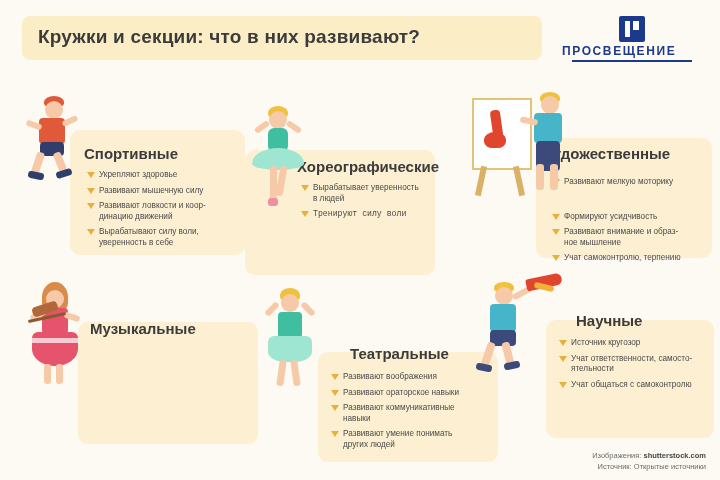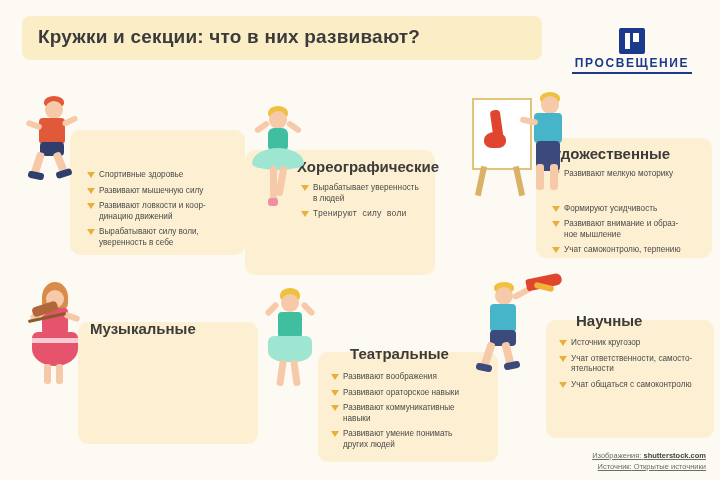--- a/index.html
+++ b/index.html
@@ -21,7 +21,7 @@
     font-size:19px;font-weight:bold;color:#3b3b3b;letter-spacing:.2px;
   }
   .logo{
-    position:absolute;right:18px;top:28px;width:140px;text-align:center;
+    position:absolute;right:18px;top:16px;width:140px;
   }
   .logo-mark{
     width:26px;height:26px;margin:0 auto 2px auto;background:#1b3a8c;

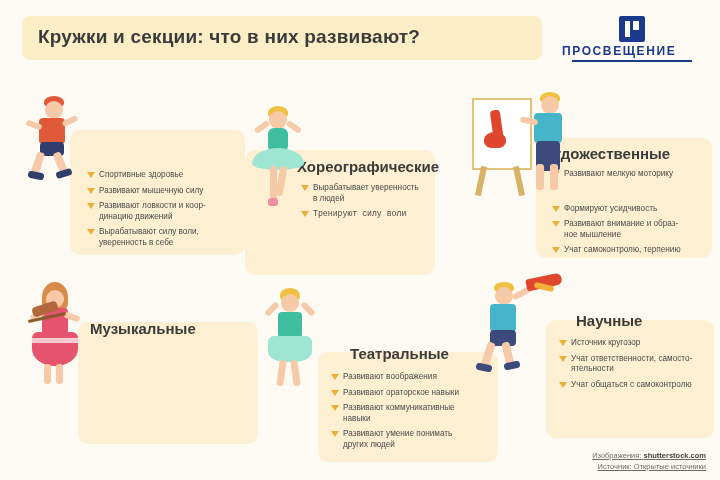--- a/index.html
+++ b/index.html
@@ -90,6 +90,7 @@
   </div>
 
   <div class="card" style="left:70px;top:130px;width:175px;height:125px;"></div>
+  <div class="card-title" style="left:84px;top:145px;width:160px;">Спортивные</div>
   <ul class="bullets" style="left:86px;top:170px;width:150px;">
     <li style="white-space:pre-line;">Спортивные здоровье</li>
     <li style="white-space:pre-line;">Развивают мышечную силу</li>

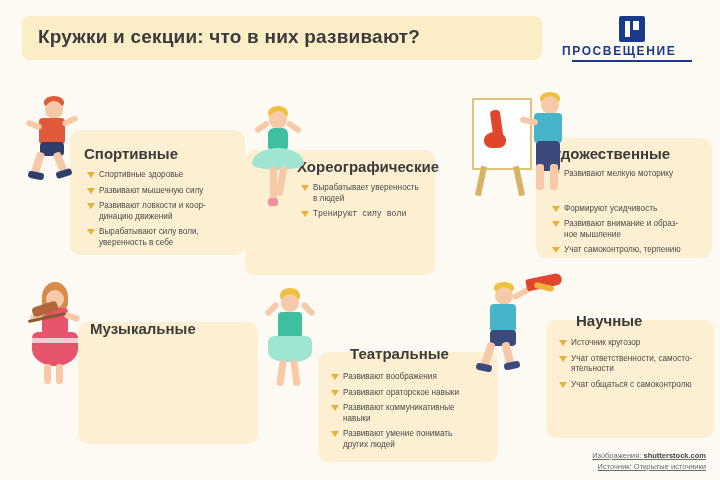--- a/index.html
+++ b/index.html
@@ -92,7 +92,7 @@
   <div class="card" style="left:70px;top:130px;width:175px;height:125px;"></div>
   <div class="card-title" style="left:84px;top:145px;width:160px;">Спортивные</div>
   <ul class="bullets" style="left:86px;top:170px;width:150px;">
-    <li style="white-space:pre-line;">Спортивные здоровье</li>
+    <li style="white-space:pre-line;">Укрепляют здоровье</li>
     <li style="white-space:pre-line;">Развивают мышечную силу</li>
     <li style="white-space:pre-line;">Развивают ловкости и коор-
 динацию движений</li>

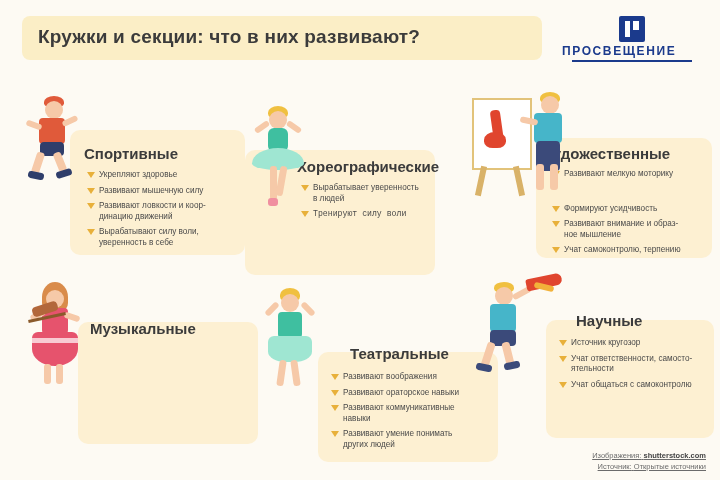--- a/index.html
+++ b/index.html
@@ -136,7 +136,7 @@
   <div class="card" style="left:536px;top:138px;width:176px;height:120px;"></div>
   <div class="card-title" style="left:543px;top:145px;width:180px;">Художественные</div>
   <ul class="bullets" style="left:551px;top:169px;width:160px;">
-    <li style="white-space:pre-line;">Развивают мелкую моторику</li>
+    <li style="white-space:pre-line;margin-top:8px;">Развивают мелкую моторику</li>
     <li style="white-space:pre-line;margin-top:24px;">Формируют усидчивость</li>
     <li style="white-space:pre-line;">Развивают внимание и образ-
 ное мышление</li>

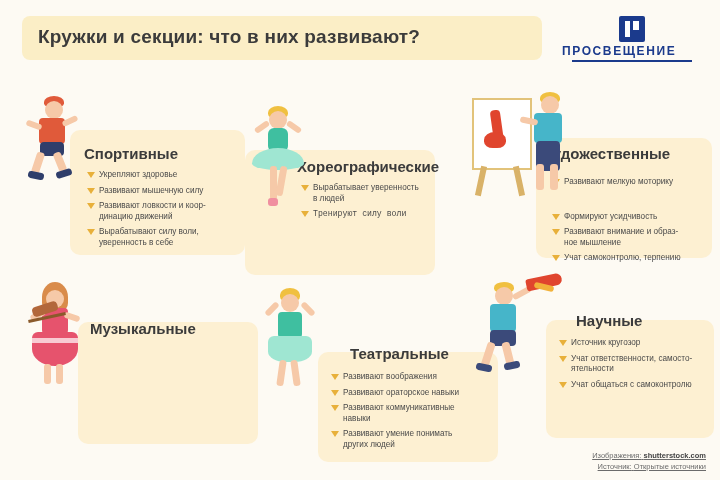--- a/index.html
+++ b/index.html
@@ -71,7 +71,7 @@
   
   .footer{
     position:absolute;right:14px;bottom:8px;text-align:right;
-    font-size:7.5px;color:#6b6b6b;line-height:11px;text-decoration:underline;
+    font-size:7.5px;color:#6b6b6b;line-height:11px;
   }
   .footer b{color:#444;}
 </style>

